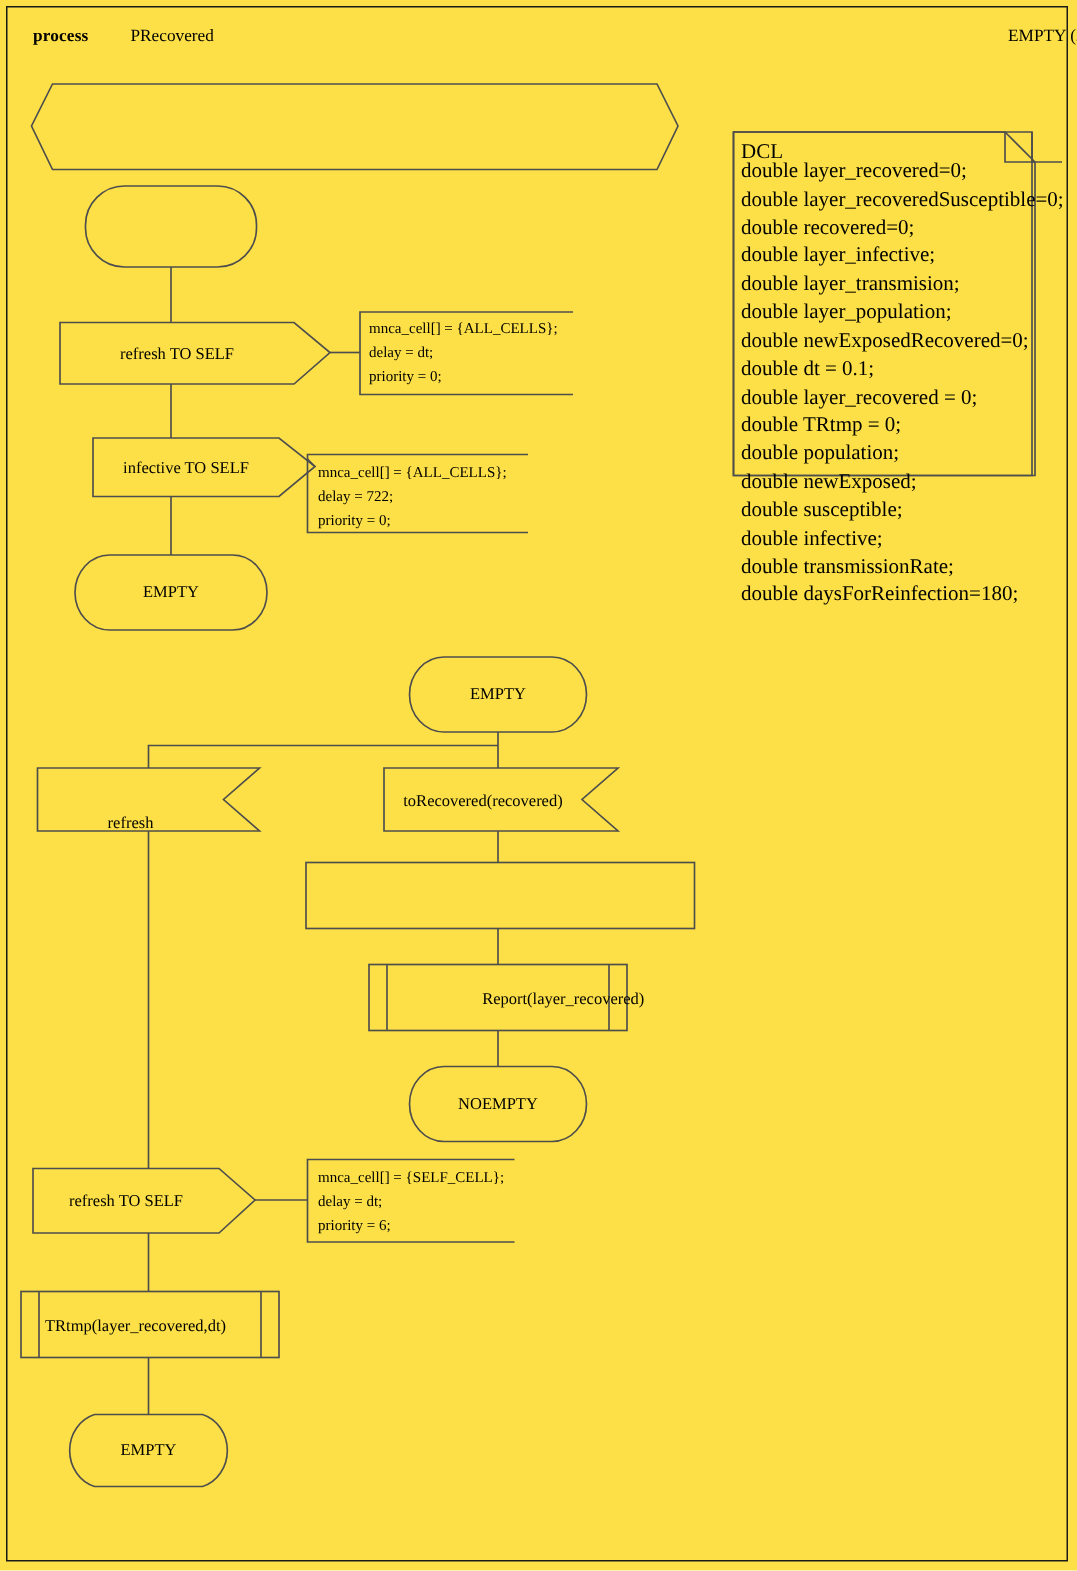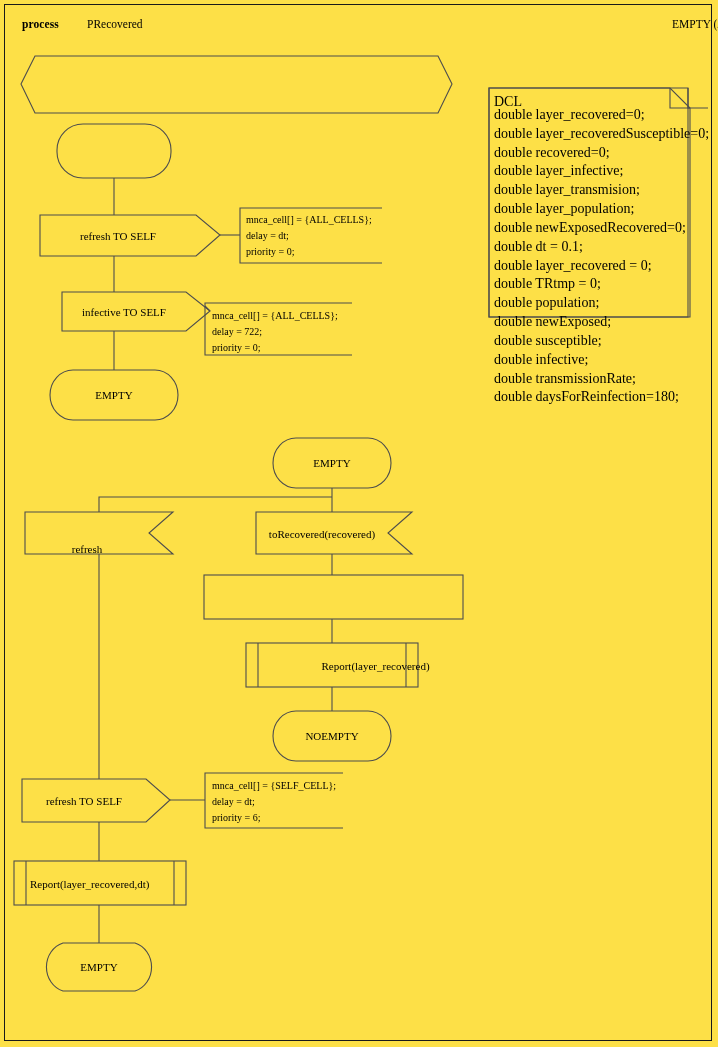--- a/index.html
+++ b/index.html
@@ -215,7 +215,7 @@
   <div class="code" style="left:212px; top:795px;">delay = dt;</div>
   <div class="code" style="left:212px; top:811px;">priority = 6;</div>
 
-  <div class="lbl lbl-left" style="left:30px; top:877px; width:150px;">Report(layer_recovered,dt)</div>
+  <div class="lbl lbl-left" style="left:30px; top:877px; width:150px;">TRtmp(layer_recovered,dt)</div>
 
   <div class="lbl lbl-center" style="left:63px; top:960px; width:72px;">EMPTY</div>
 

